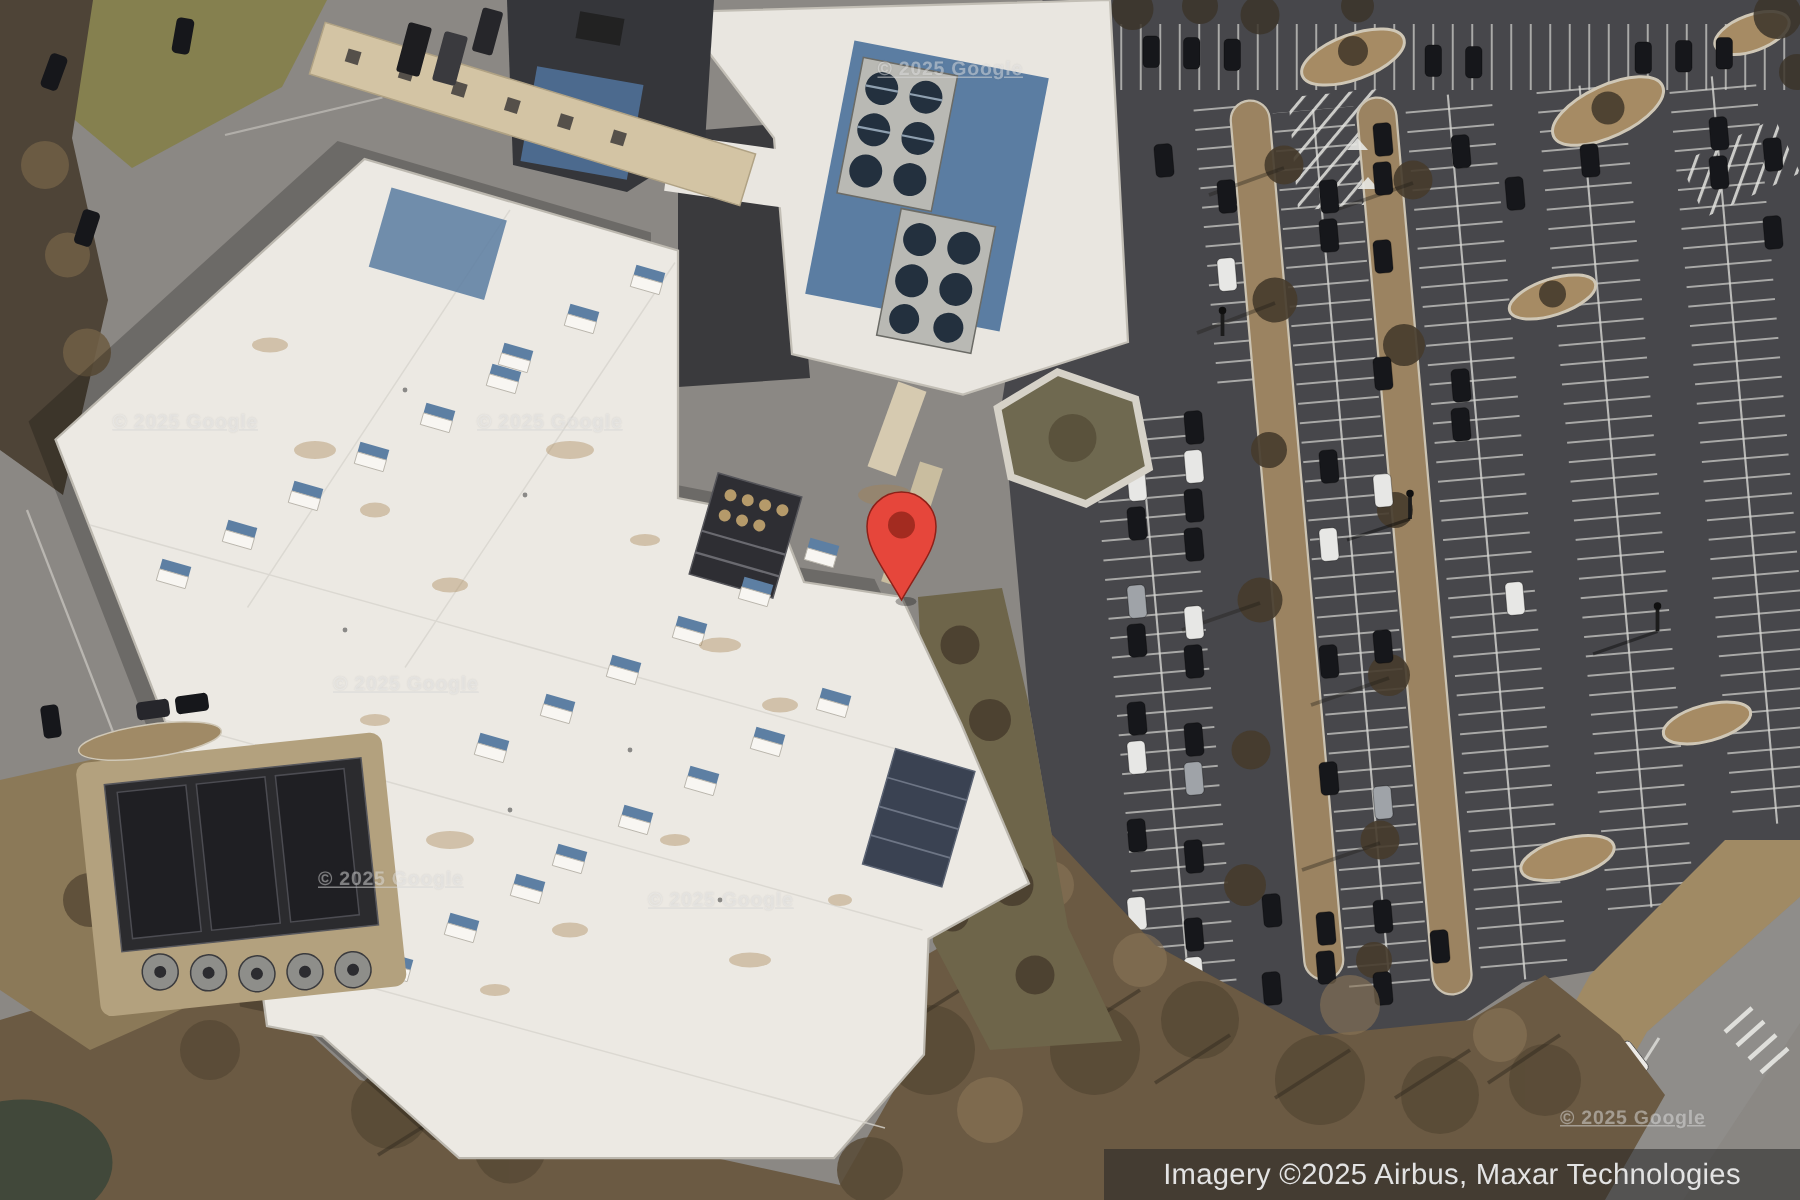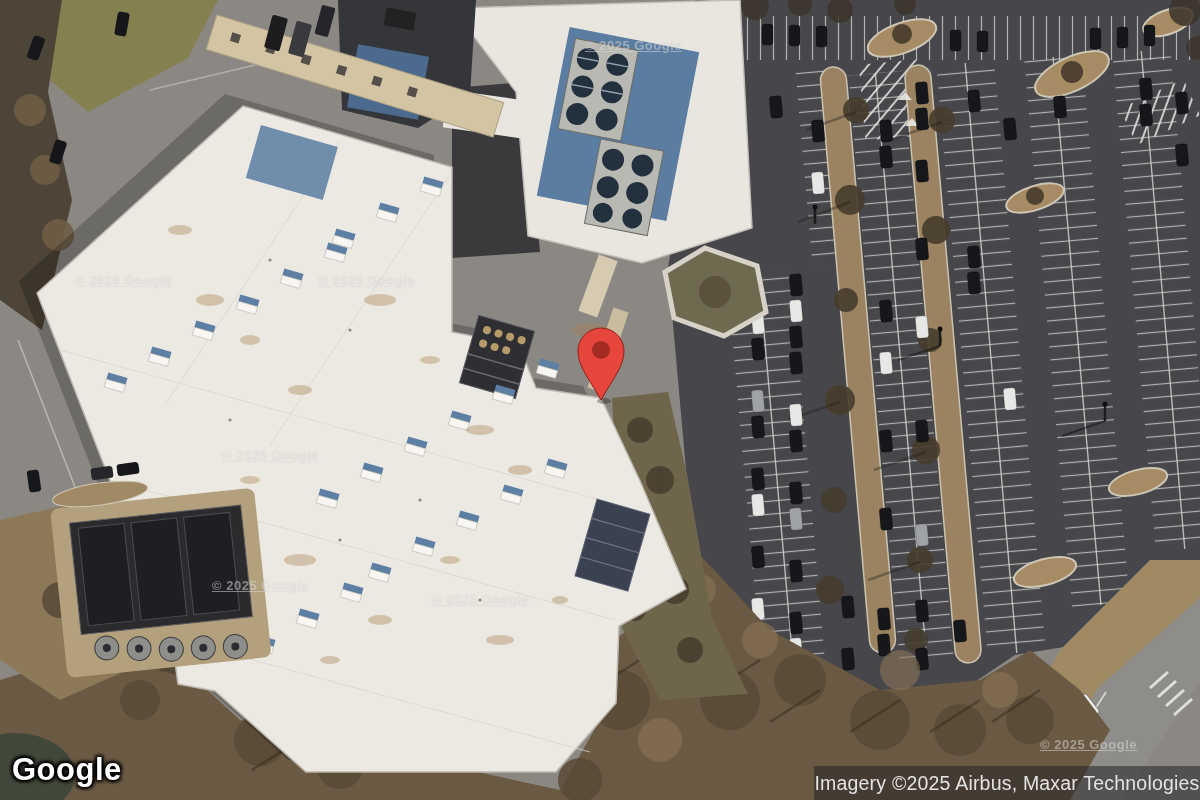--- a/index.html
+++ b/index.html
@@ -560,7 +560,6 @@
   <div class="watermark" style="left:585px;top:38px;">© 2025 Google</div>
   <div class="watermark" style="left:1040px;top:737px;">© 2025 Google</div>
 
-  <div id="google-logo">Google</div>
 
   <div id="attribution-bar">
     <span id="attribution-text">Imagery ©2025 Airbus, Maxar Technologies</span>

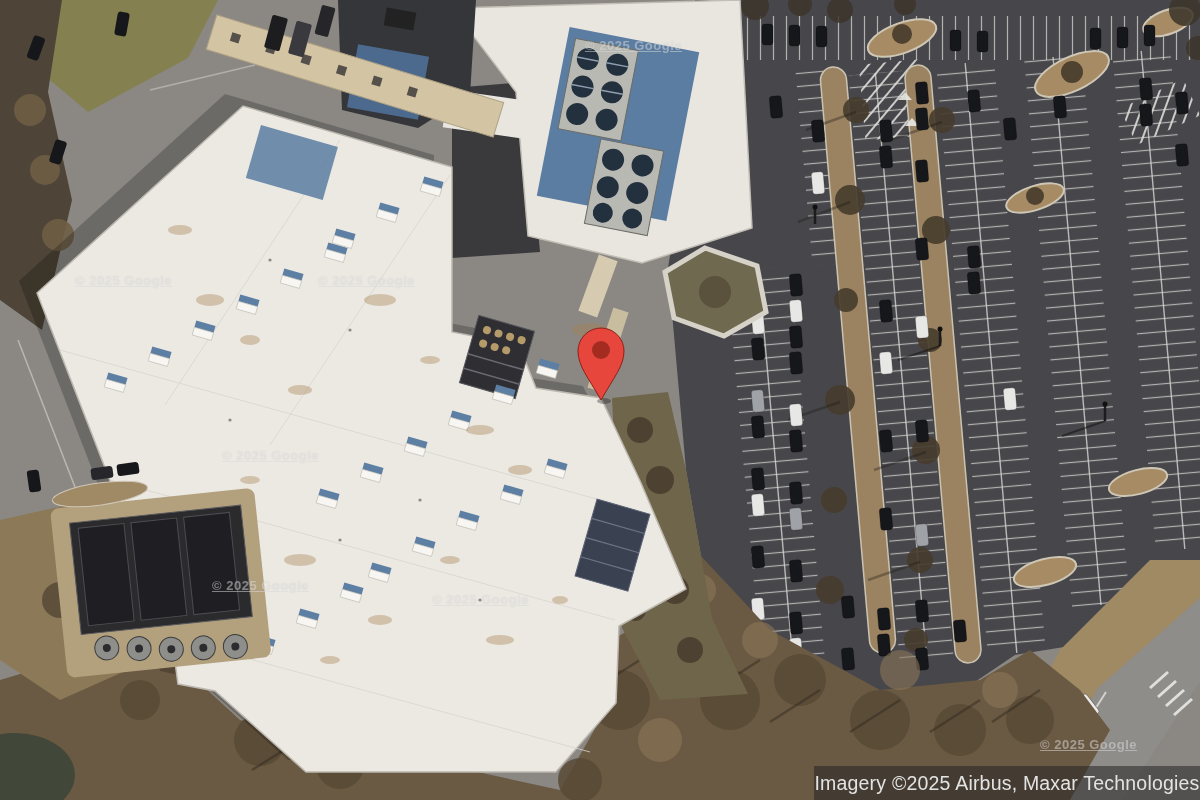--- a/index.html
+++ b/index.html
@@ -19,7 +19,7 @@
                 2px -2px 3px rgba(0,0,0,.85),-2px 2px 3px rgba(0,0,0,.85),0 0 5px rgba(0,0,0,.7);
   }
   #attribution-bar{
-    position:absolute;right:0;bottom:0;height:34px;width:386px;
+    position:absolute;right:0;bottom:0;height:34px;width:464px;
     background:rgba(36,36,36,0.55);display:flex;align-items:center;justify-content:center;
   }
   #attribution-text{color:#e3e3e3;font-size:19.5px;letter-spacing:.2px;white-space:nowrap;}

